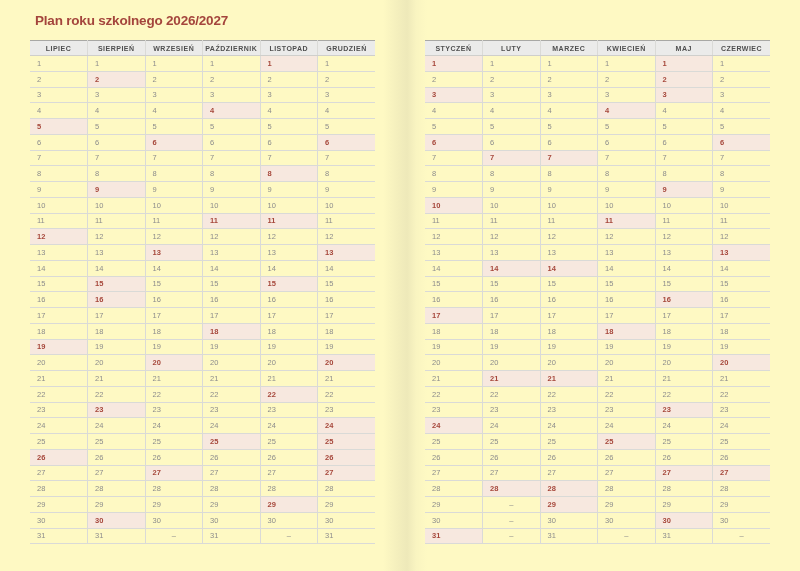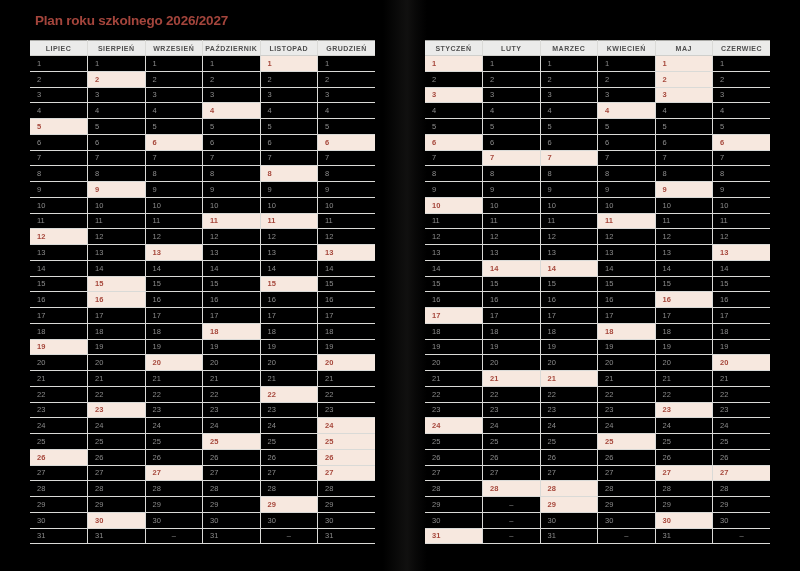--- a/index.html
+++ b/index.html
@@ -19,7 +19,7 @@
     font-family:"Liberation Sans","DejaVu Sans",sans-serif;
     position:relative;
   }
-  .sheet{position:absolute;inset:0;background:#000000;}
+  .sheet{position:absolute;inset:0;background:#fef9c3;}
   .spine{
     position:absolute;top:0;left:383px;width:44px;height:571px;
     background:linear-gradient(to right,

